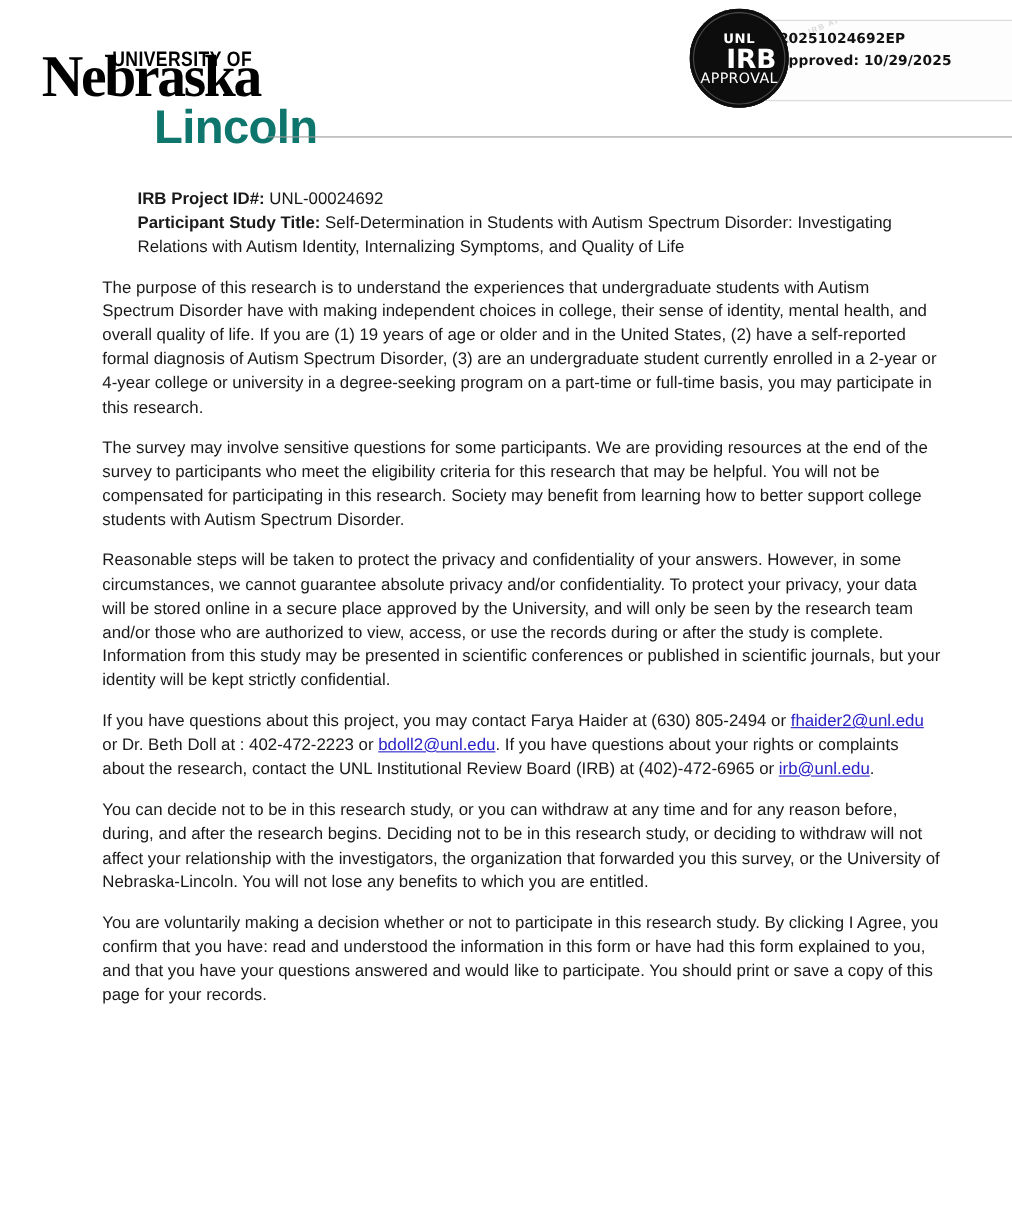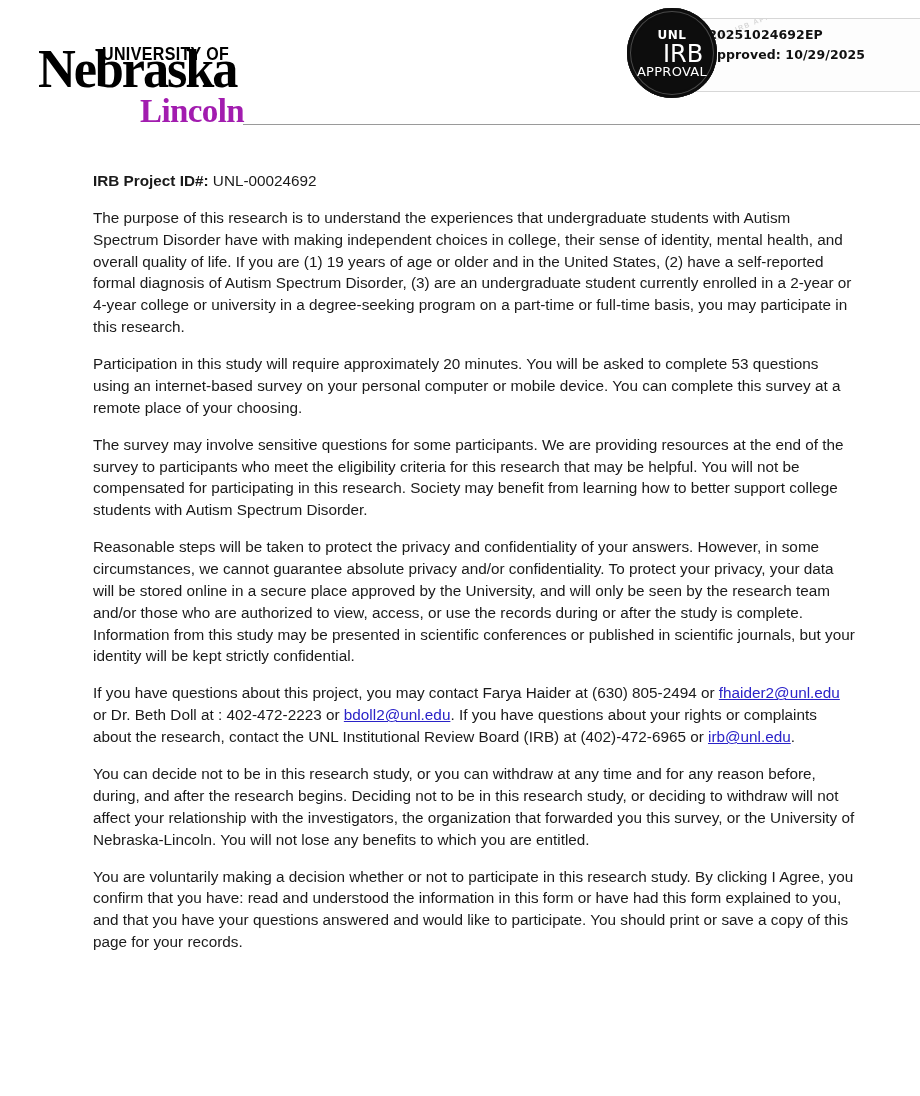--- a/index.html
+++ b/index.html
@@ -151,7 +151,7 @@
   #irb-seal .seal-irb {
     font-family: "DejaVu Sans", sans-serif;
     font-size: 24px;
-    font-weight: 400;
+    font-weight: 700;
     color: #ffffff;
     letter-spacing: 0px;
     line-height: 25px;

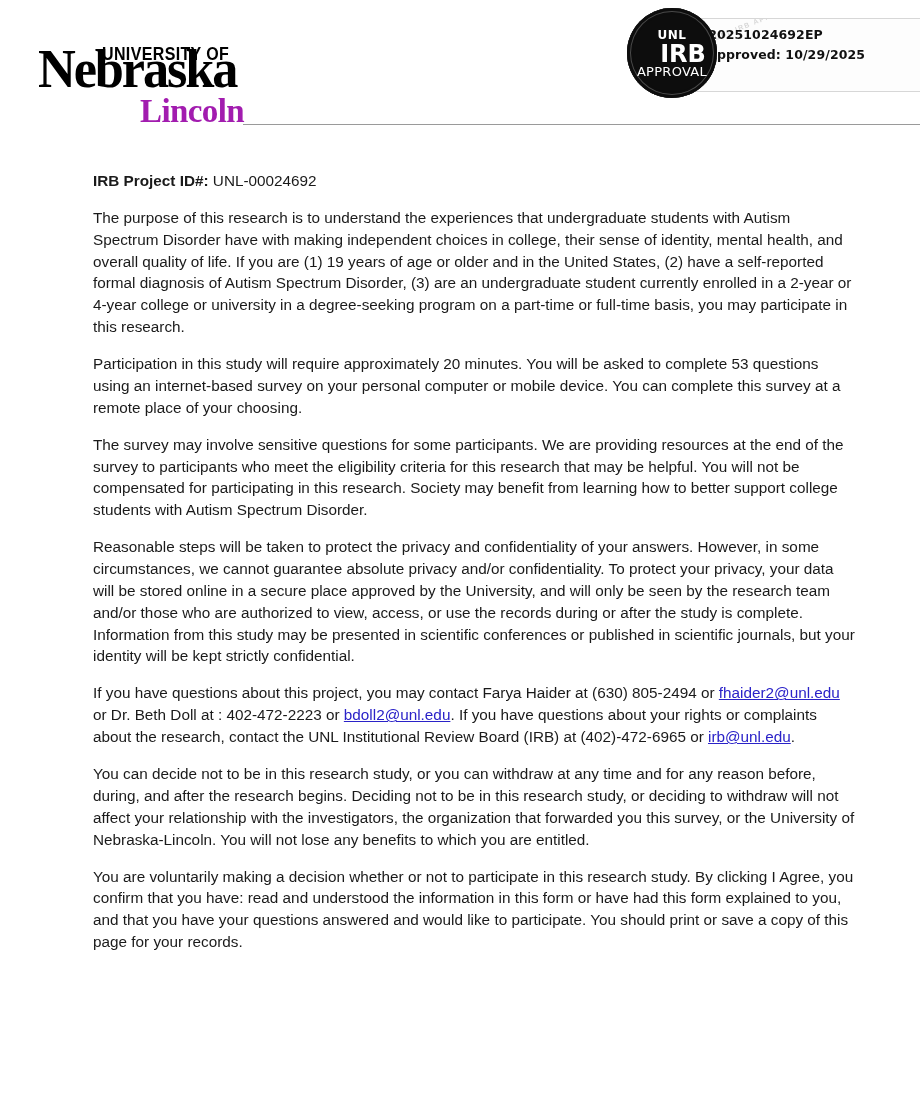--- a/index.html
+++ b/index.html
@@ -64,11 +64,11 @@
     position: absolute;
     left: 102px;
     top: 53px;
-    font-family: Liberation Serif, serif;
-    font-weight: 700;
-    font-size: 33px;
+    font-family: Liberation Sans, sans-serif;
+    font-weight: 700;
+    font-size: 43px;
     letter-spacing: -0.6px;
-    color: #a21caf;
+    color: #0f766e;
     line-height: 1;
   }
   #header-rule {

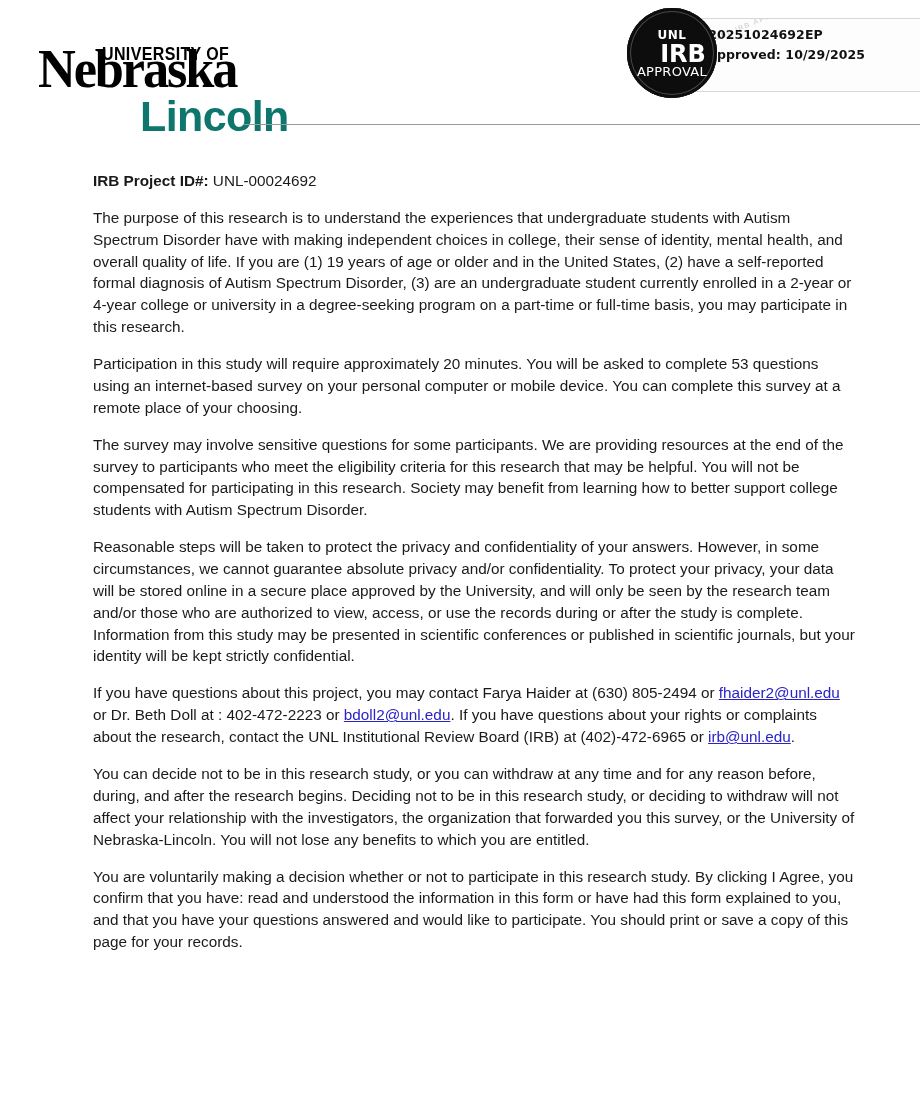--- a/index.html
+++ b/index.html
@@ -183,6 +183,7 @@
   }
   .meta-line {
     white-space: normal;
+    margin-left: 32px;
   }
   .label {
     font-weight: 700;

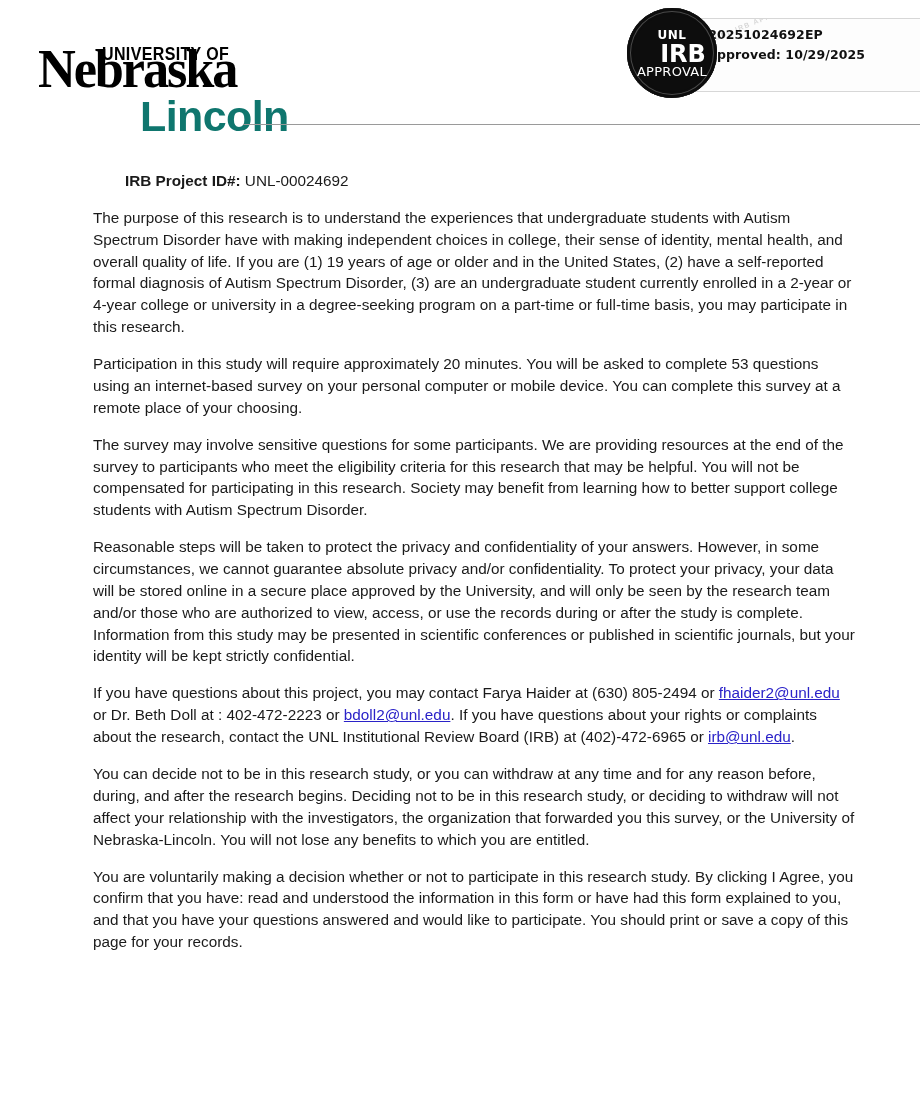--- a/index.html
+++ b/index.html
@@ -231,6 +231,7 @@
 
   <div id="meta-block">
     <div class="meta-line"><span class="label">IRB Project ID#:</span><span> UNL-00024692</span></div>
+    <div class="meta-line"><span class="label">Participant Study Title:</span><span> Self-Determination in Students with Autism Spectrum Disorder: Investigating Relations with Autism Identity, Internalizing Symptoms, and Quality of Life</span></div>
   </div>
 
   <p class="para">The purpose of this research is to understand the experiences that undergraduate students with Autism Spectrum Disorder have with making independent choices in college, their sense of identity, mental health, and overall quality of life. If you are (1) 19 years of age or older and in the United States, (2) have a self-reported formal diagnosis of Autism Spectrum Disorder, (3) are an undergraduate student currently enrolled in a 2-year or 4-year college or university in a degree-seeking program on a part-time or full-time basis, you may participate in this research.</p>

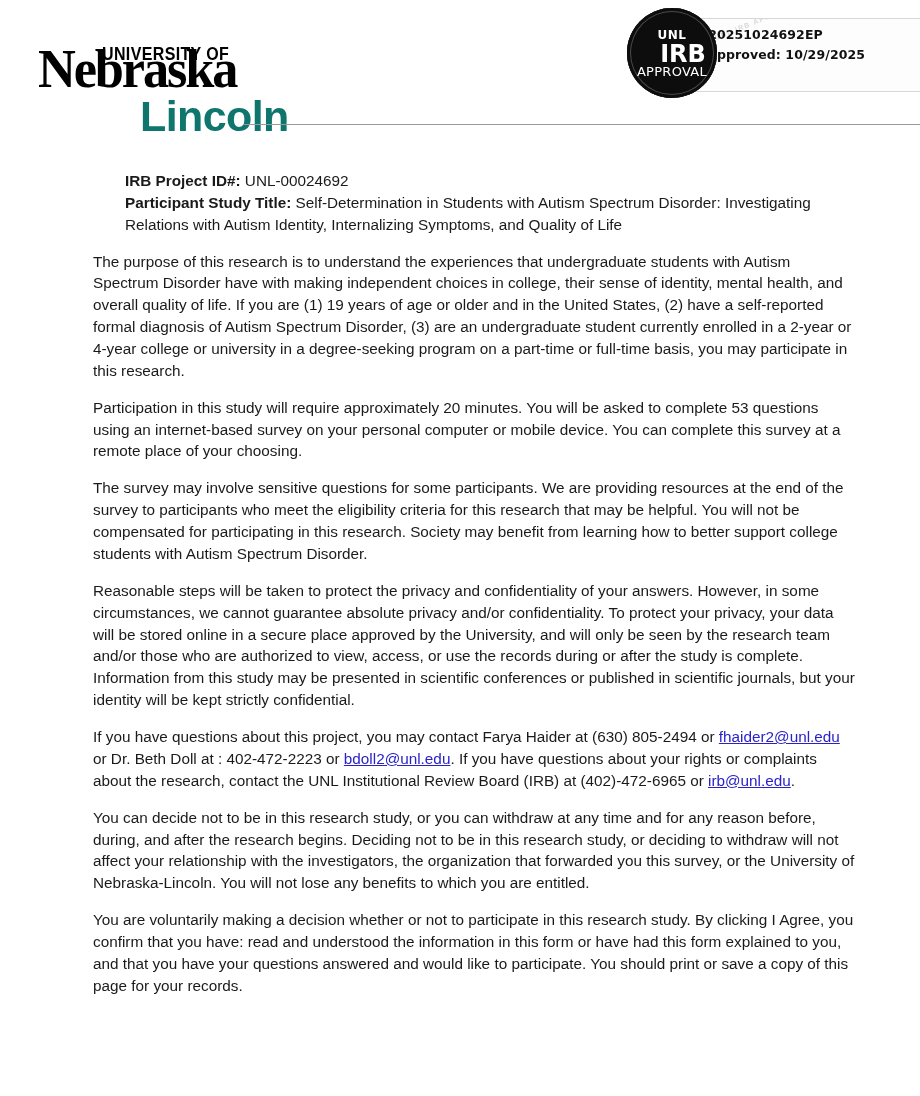--- a/index.html
+++ b/index.html
@@ -236,7 +236,6 @@
 
   <p class="para">The purpose of this research is to understand the experiences that undergraduate students with Autism Spectrum Disorder have with making independent choices in college, their sense of identity, mental health, and overall quality of life. If you are (1) 19 years of age or older and in the United States, (2) have a self-reported formal diagnosis of Autism Spectrum Disorder, (3) are an undergraduate student currently enrolled in a 2-year or 4-year college or university in a degree-seeking program on a part-time or full-time basis, you may participate in this research.</p>
 
-  <p class="para">Participation in this study will require approximately 20 minutes. You will be asked to complete 53 questions using an internet-based survey on your personal computer or mobile device. You can complete this survey at a remote place of your choosing.</p>
 
   <p class="para">The survey may involve sensitive questions for some participants. We are providing resources at the end of the survey to participants who meet the eligibility criteria for this research that may be helpful. You will not be compensated for participating in this research. Society may benefit from learning how to better support college students with Autism Spectrum Disorder.</p>
 

